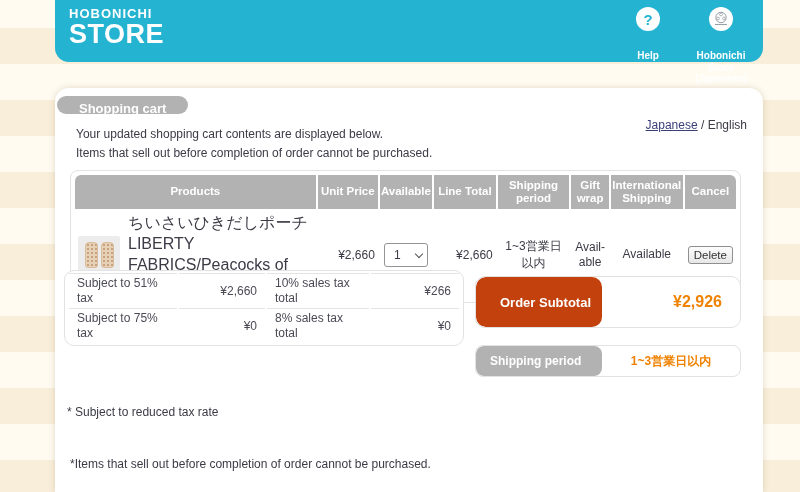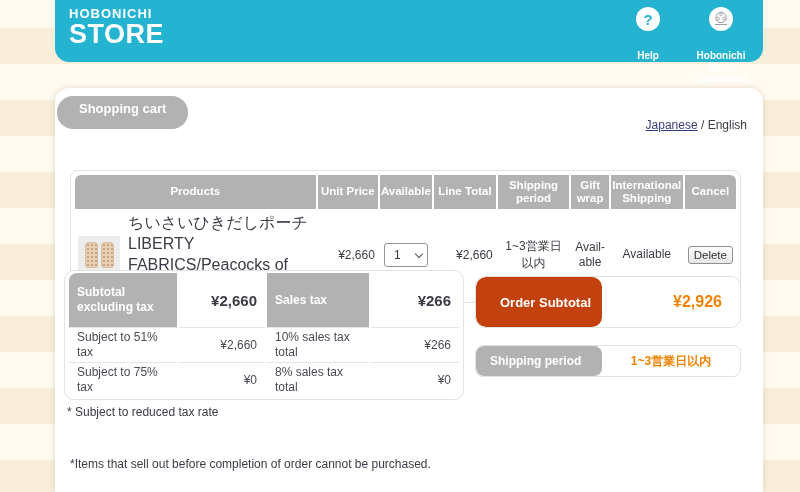--- a/index.html
+++ b/index.html
@@ -45,7 +45,7 @@
     box-shadow:0 0 6px rgba(150,130,90,.28);
   }
   .cart-pill {
-    position:absolute; left:2px; top:8px; height:33px; line-height:26px;
+    position:absolute; left:2px; top:8px; height:18px; line-height:26px;
     padding:0 22px; background:#b2b2b2; border-radius:16px;
     color:#fff; font-weight:bold; font-size:13px;
   }

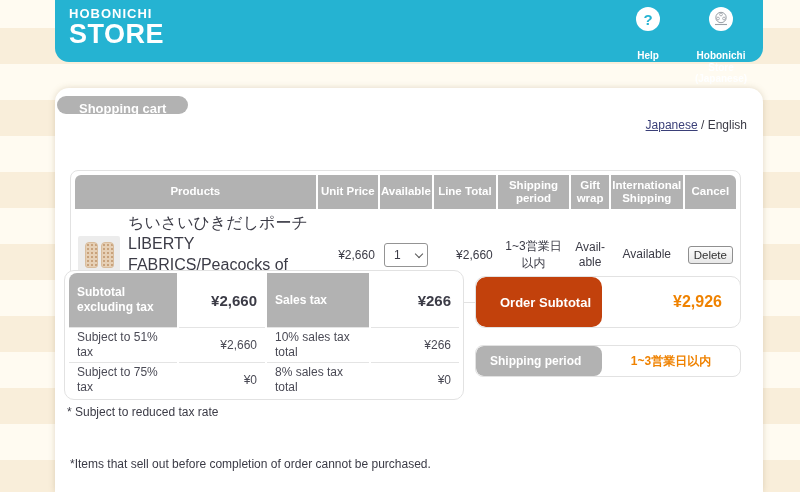--- a/index.html
+++ b/index.html
@@ -189,6 +189,10 @@
     <a>Japanese</a><span> / </span><span>English</span>
   </div>
 
+  <div class="intro">
+    <div>Your updated shopping cart contents are displayed below.</div>
+    <div>Items that sell out before completion of order cannot be purchased.</div>
+  </div>
 
   <div class="products-wrap">
     <table class="products">

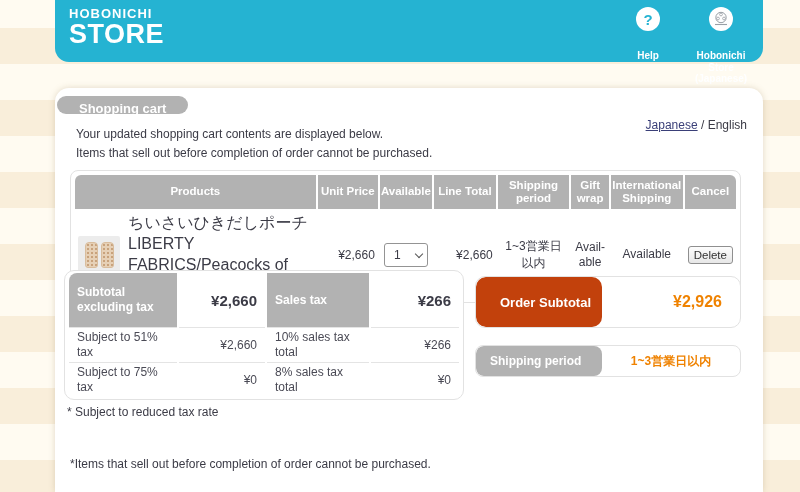--- a/index.html
+++ b/index.html
@@ -262,12 +262,6 @@
           <col style="width:88px">
       </colgroup>
       <tbody>
-          <tr class="t-head">
-        <td class="t-gray">Subtotal excluding tax</td>
-        <td class="t-val-big">¥2,660</td>
-        <td class="t-gray">Sales tax</td>
-        <td class="t-val-big">¥266</td>
-      </tr>
       <tr class="t-row">
         <td>Subject to 51% tax</td>
         <td class="val">¥2,660</td>

